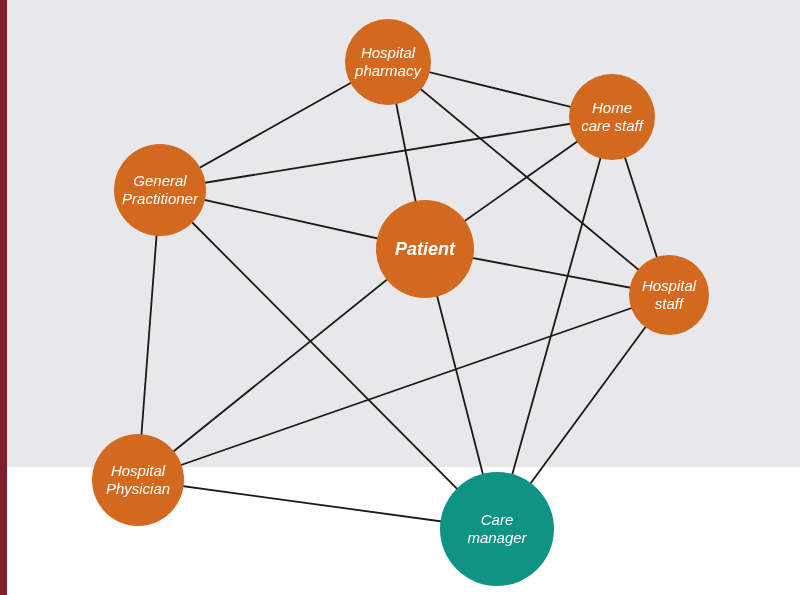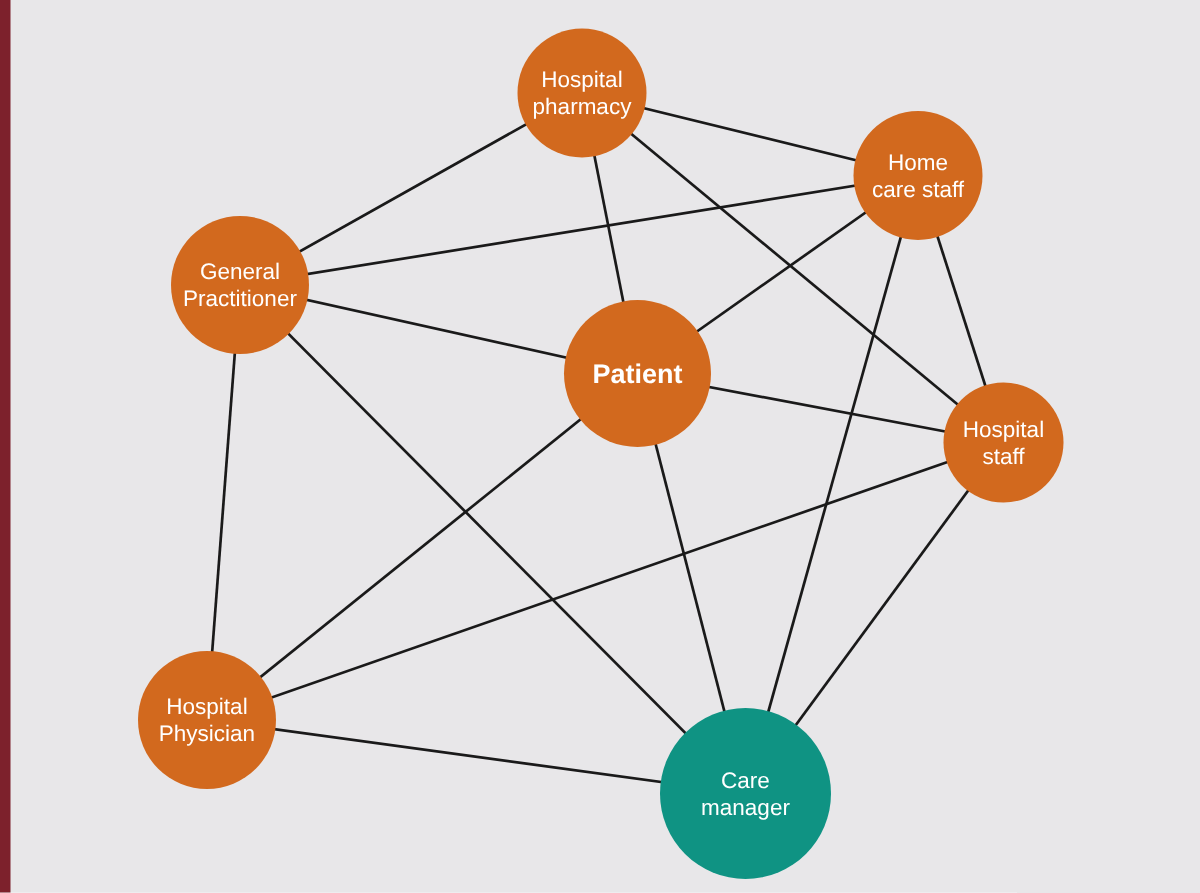--- a/index.html
+++ b/index.html
@@ -16,8 +16,9 @@
   .figure-wrap {
     position: relative;
     width: 800px;
-    height: 595px;
+    height: 467px;
     background: #e8e7e9;
+    font-style: italic;
   }
   .page-edge-strip {
     position: absolute;

